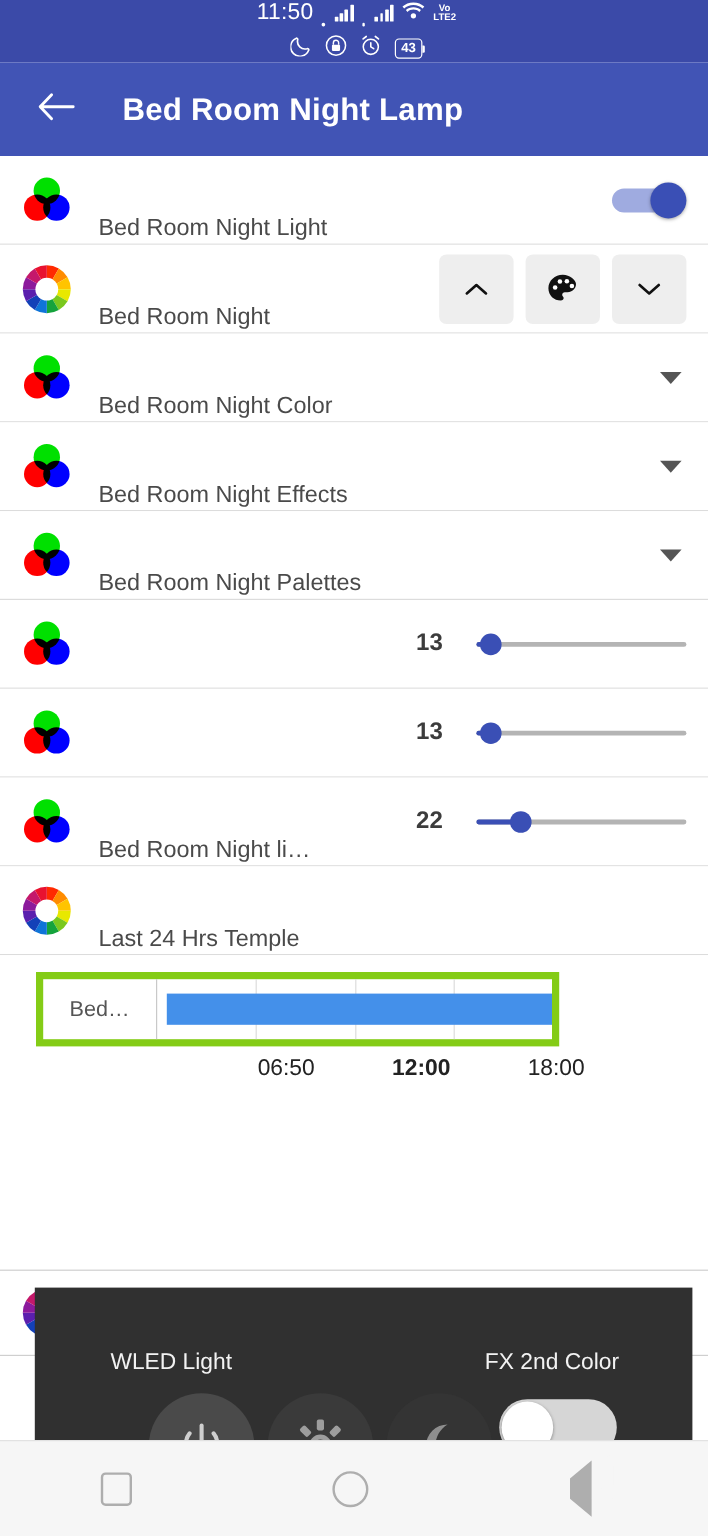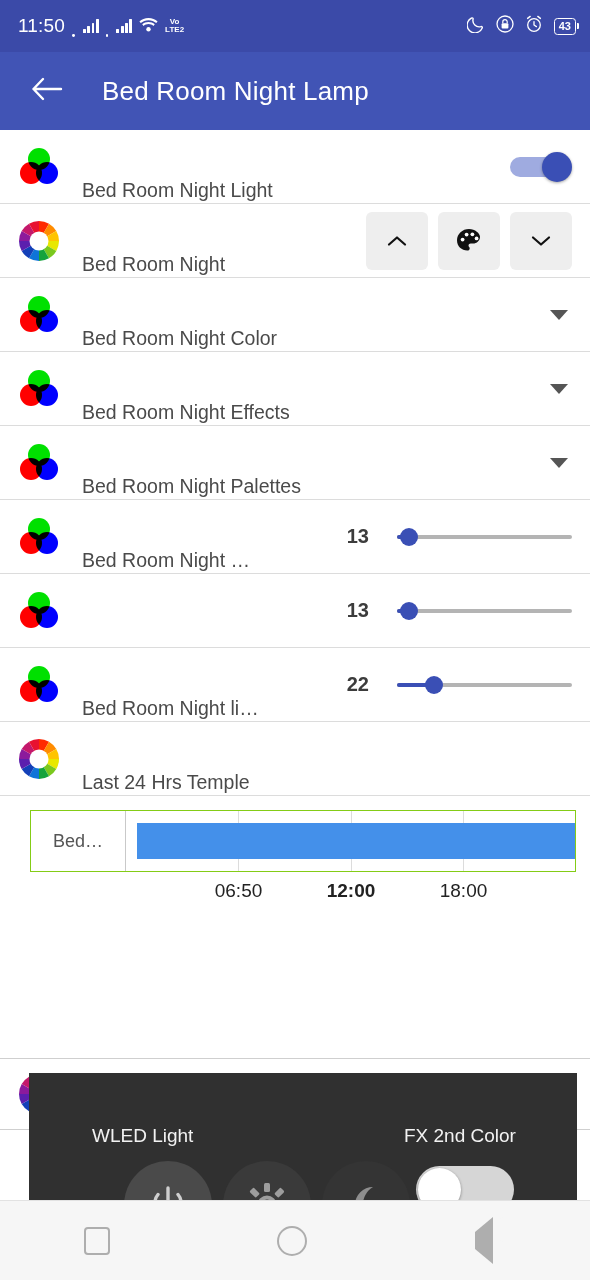--- a/index.html
+++ b/index.html
@@ -16,6 +16,7 @@
     height:52px; background:#3b4aa8; color:#ffffff;
     display:flex; align-items:center; justify-content:space-between;
     padding:0 14px 0 18px;
+    flex-direction:column;
   }
   .sb-left{ display:flex; align-items:center; gap:7px; }
   .sb-time{ font-size:19px; letter-spacing:.2px; }

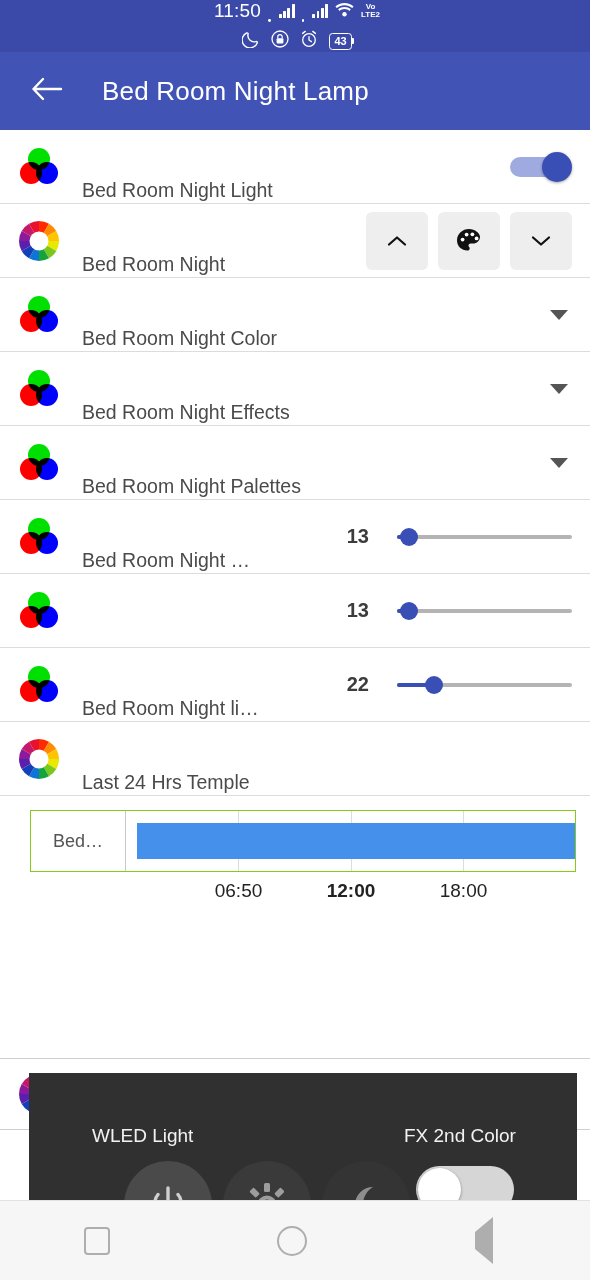--- a/index.html
+++ b/index.html
@@ -46,7 +46,7 @@
     height:78px; background:#4154b5; color:#fff;
     display:flex; align-items:center; padding-left:30px; gap:38px;
   }
-  .appbar-title{ font-size:26px; font-weight:normal; letter-spacing:.2px; }
+  .appbar-title{ font-size:26px; font-weight:bold; letter-spacing:.2px; }
 
   
   .list{ background:#fff; }

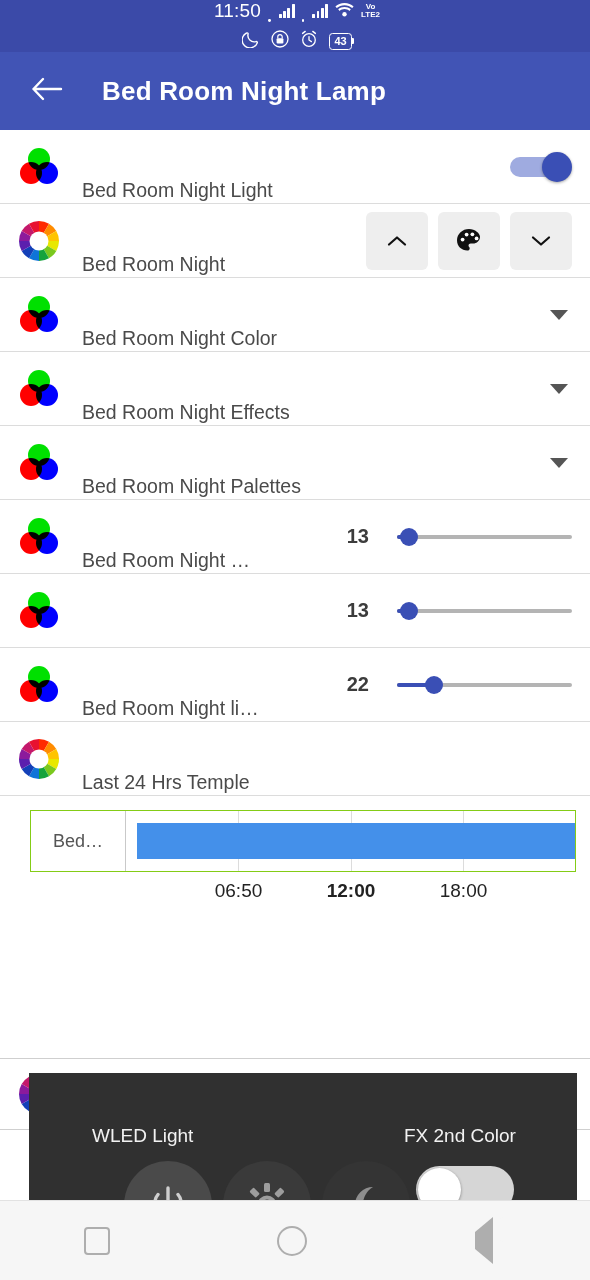--- a/index.html
+++ b/index.html
@@ -364,7 +364,6 @@
       </g>
         </svg>
     </span>
-    <span class="row-label">Bed Room Night …</span>
     <span class="spacer"></span>
     <span class="val">13</span>
     <span class="slider">

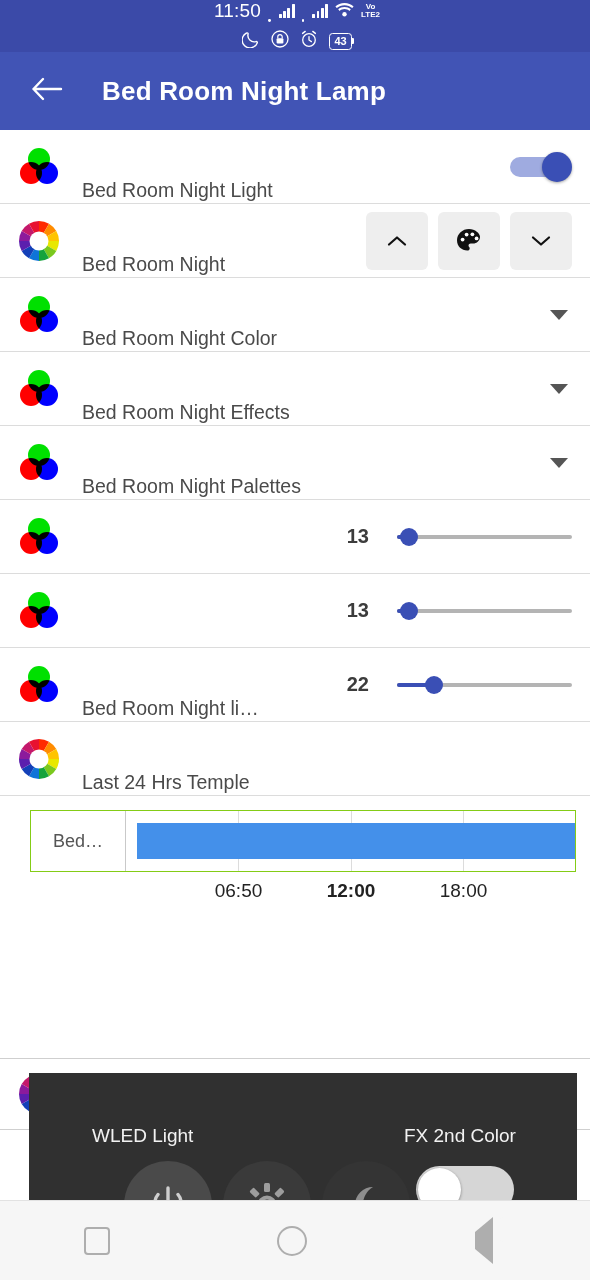--- a/index.html
+++ b/index.html
@@ -112,8 +112,8 @@
   
   .chartwrap{ background:#fff; padding:14px 14px 0 30px; height:190px; position:relative; }
   .ganttbox{
-    position:relative; height:62px; width:546px;
-    border:1px solid #84cc16; display:flex;
+    position:relative; height:62px; width:436px;
+    border:6px solid #84cc16; display:flex;
   }
   .gantt-label{
     width:95px; flex:0 0 95px; display:flex; align-items:center;

